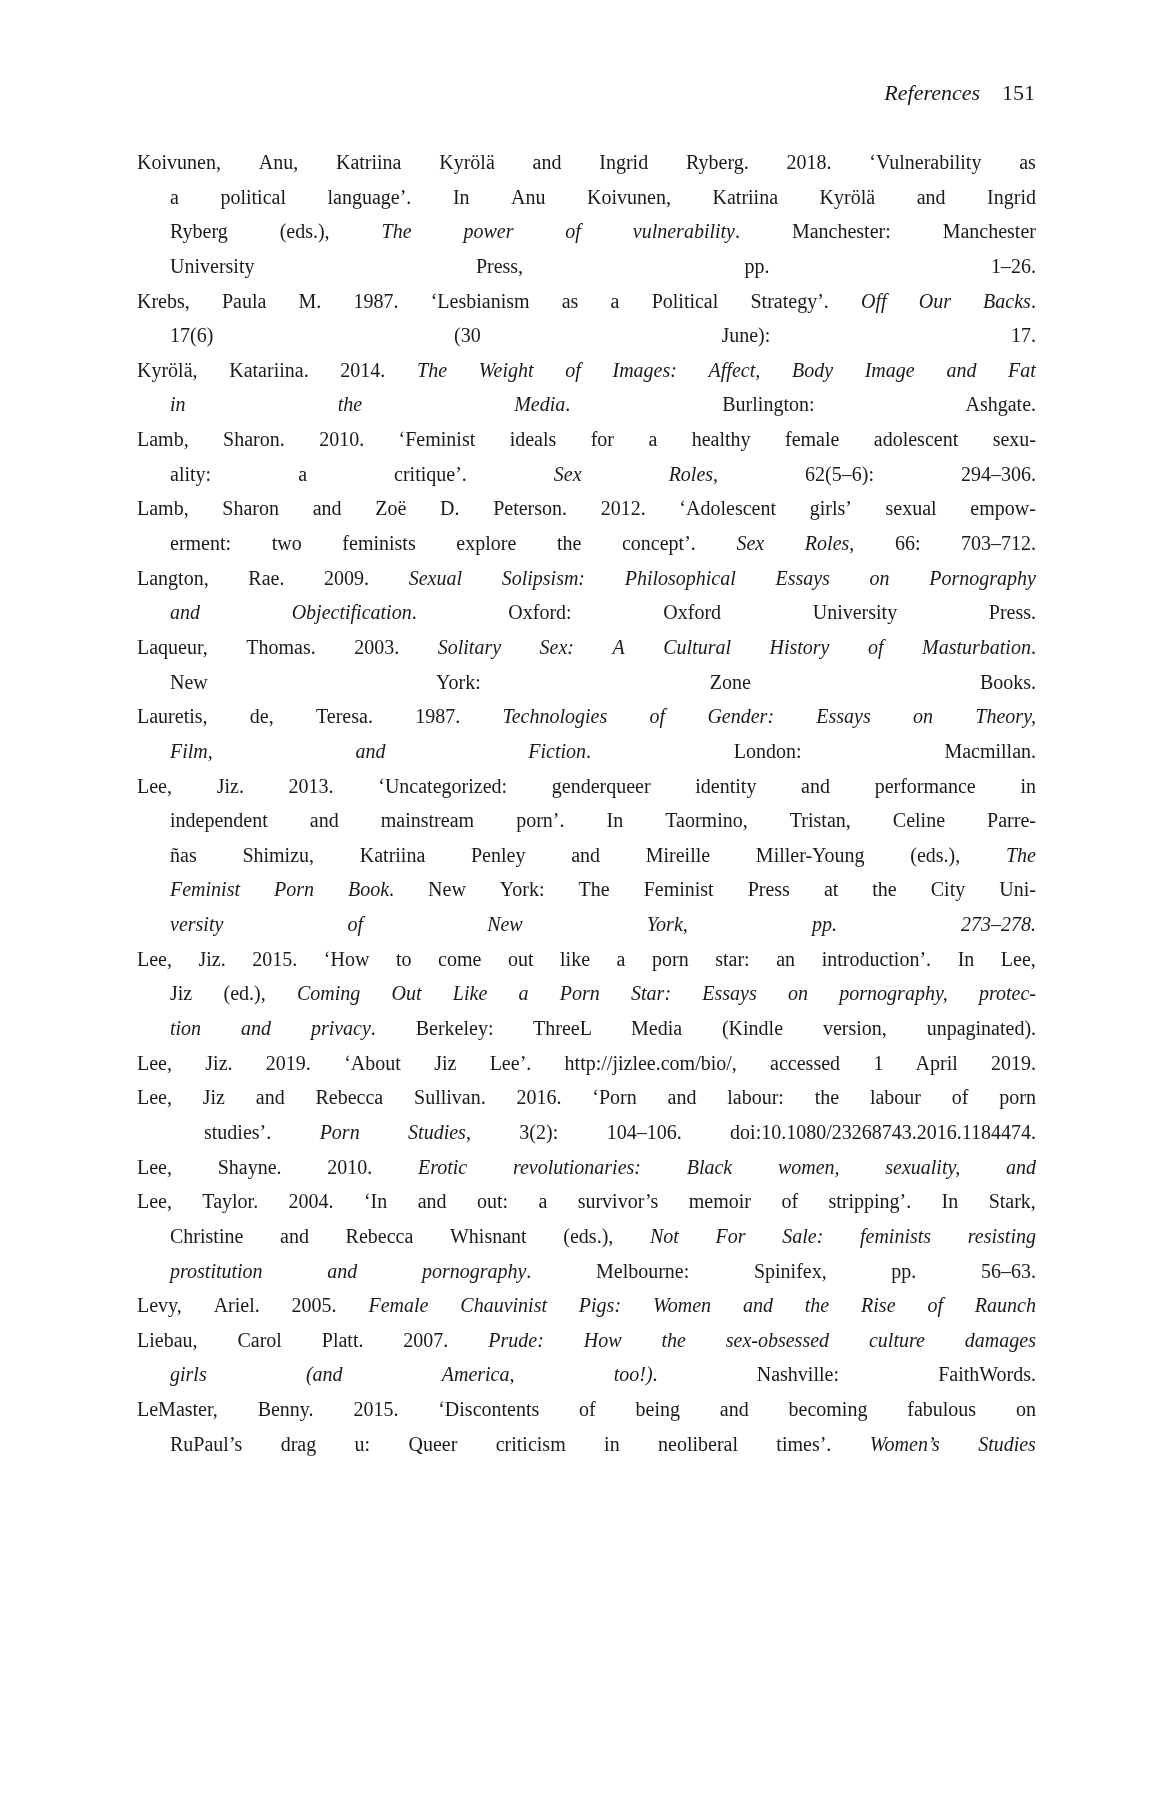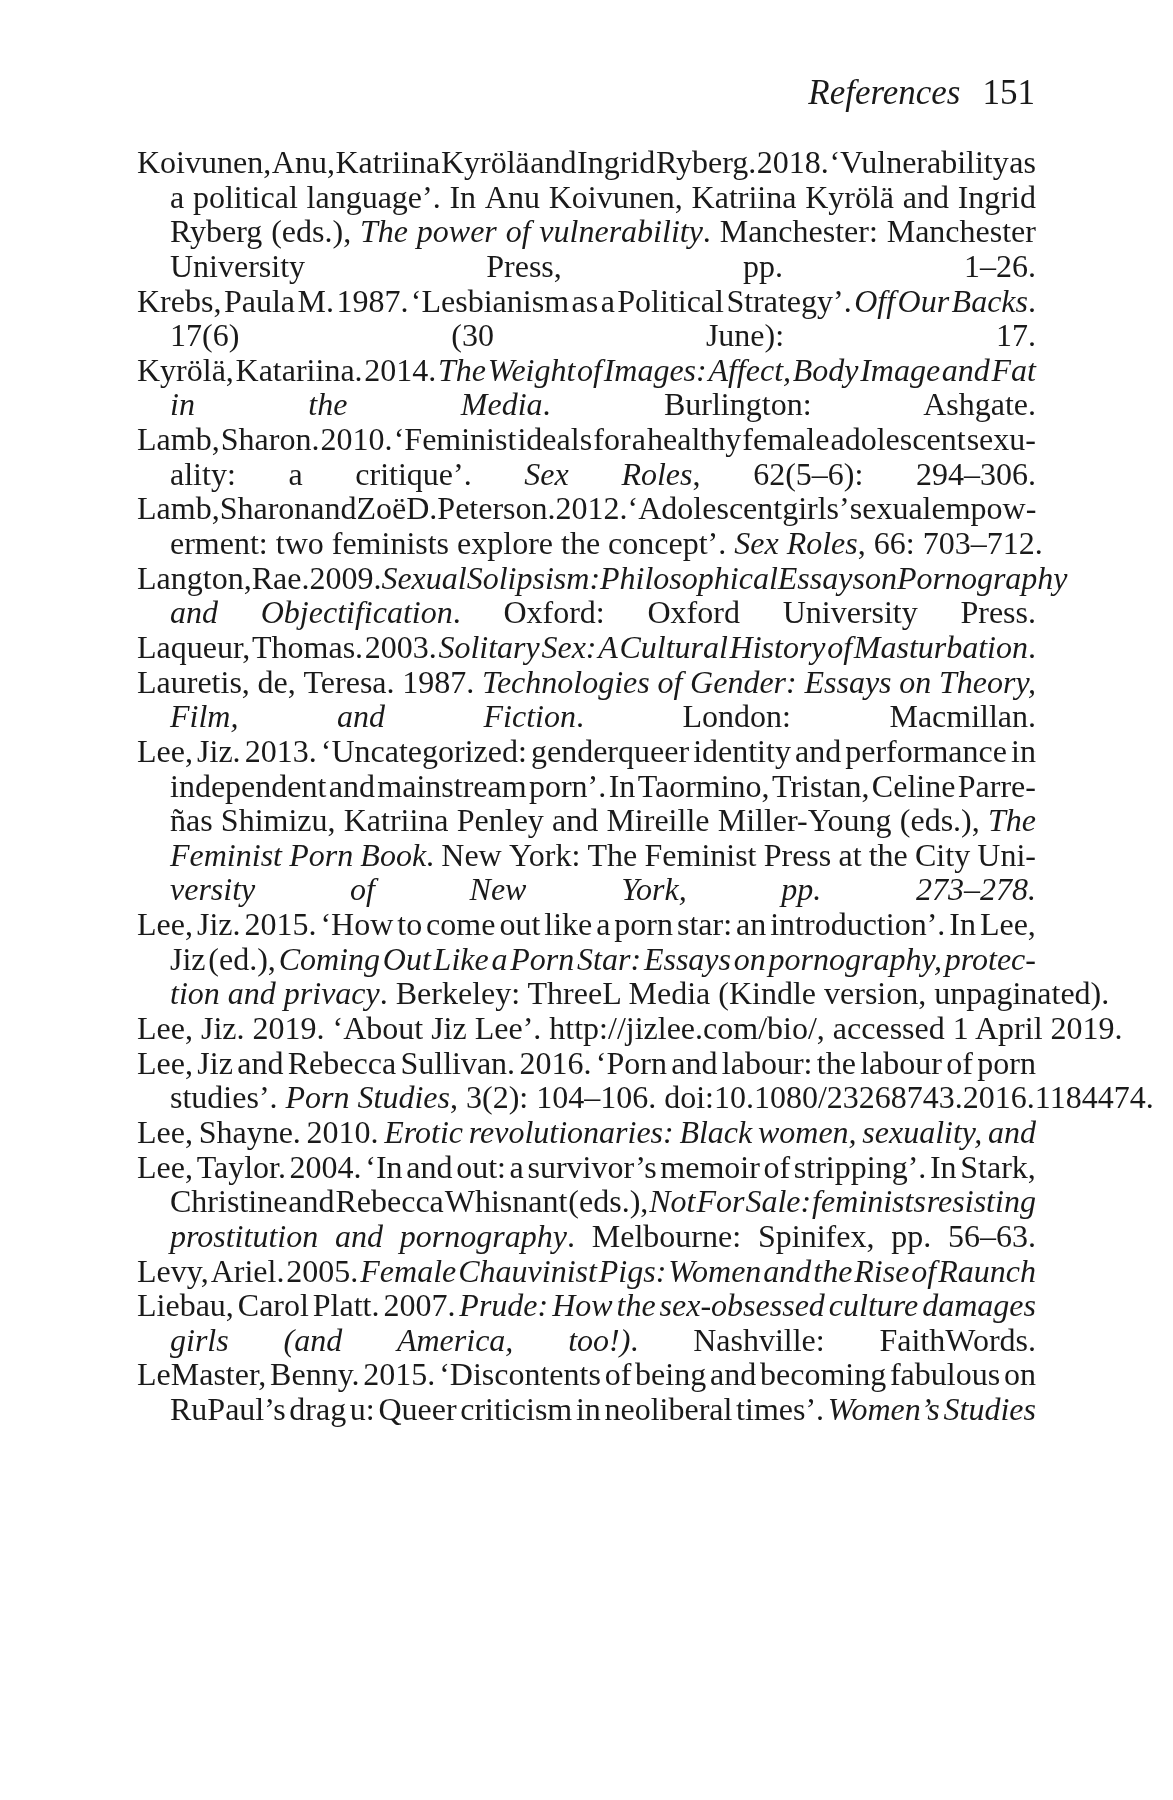--- a/index.html
+++ b/index.html
@@ -5,7 +5,7 @@
   html, body { margin:0; padding:0; background:#ffffff; }
   body { width:1173px; height:1800px; position:relative; overflow:hidden;
          font-family:"Liberation Serif","DejaVu Serif",serif; color:#1a1a1a; }
-  .header { position:absolute; top:76px; right:138px; font-size:35px; line-height:34px;
+  .header { position:absolute; top:76px; right:138px; font-size:22px; line-height:34px;
             white-space:nowrap; }
   .header .title { font-style:italic; margin-right:22px; }
   .refs { position:absolute; left:137px; top:145px; width:899px; }

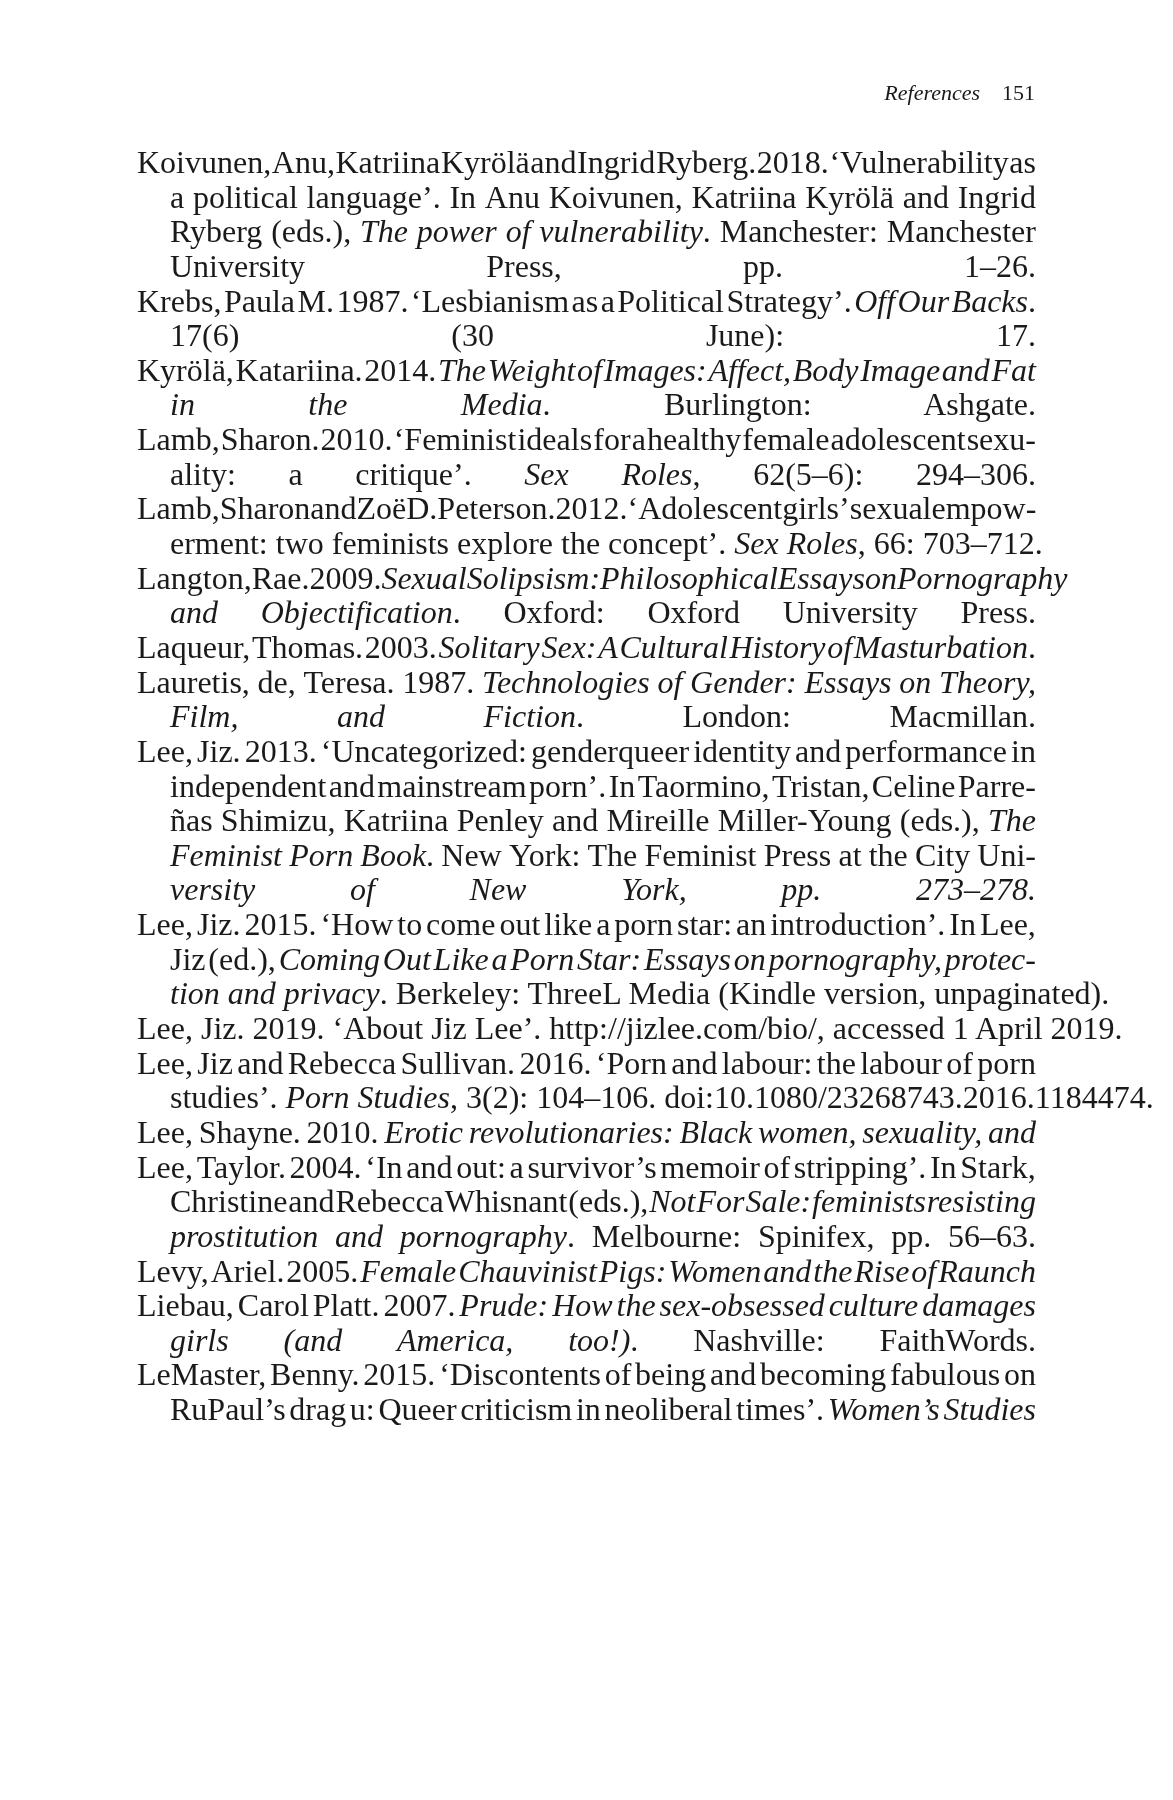--- a/index.html
+++ b/index.html
@@ -10,7 +10,7 @@
   .header .title { font-style:italic; margin-right:22px; }
   .refs { position:absolute; left:137px; top:145px; width:899px; }
   .entry { margin:0; }
-  .line { display:block; height:34.65px; line-height:34.65px; font-size:32px;
+  .line { display:block; height:34.65px; line-height:34.65px; font-size:20px;
           text-align:justify; text-align-last:justify; white-space:nowrap; overflow:visible; }
   .line.first { padding-left:0; }
   .line.cont { padding-left:33px; }

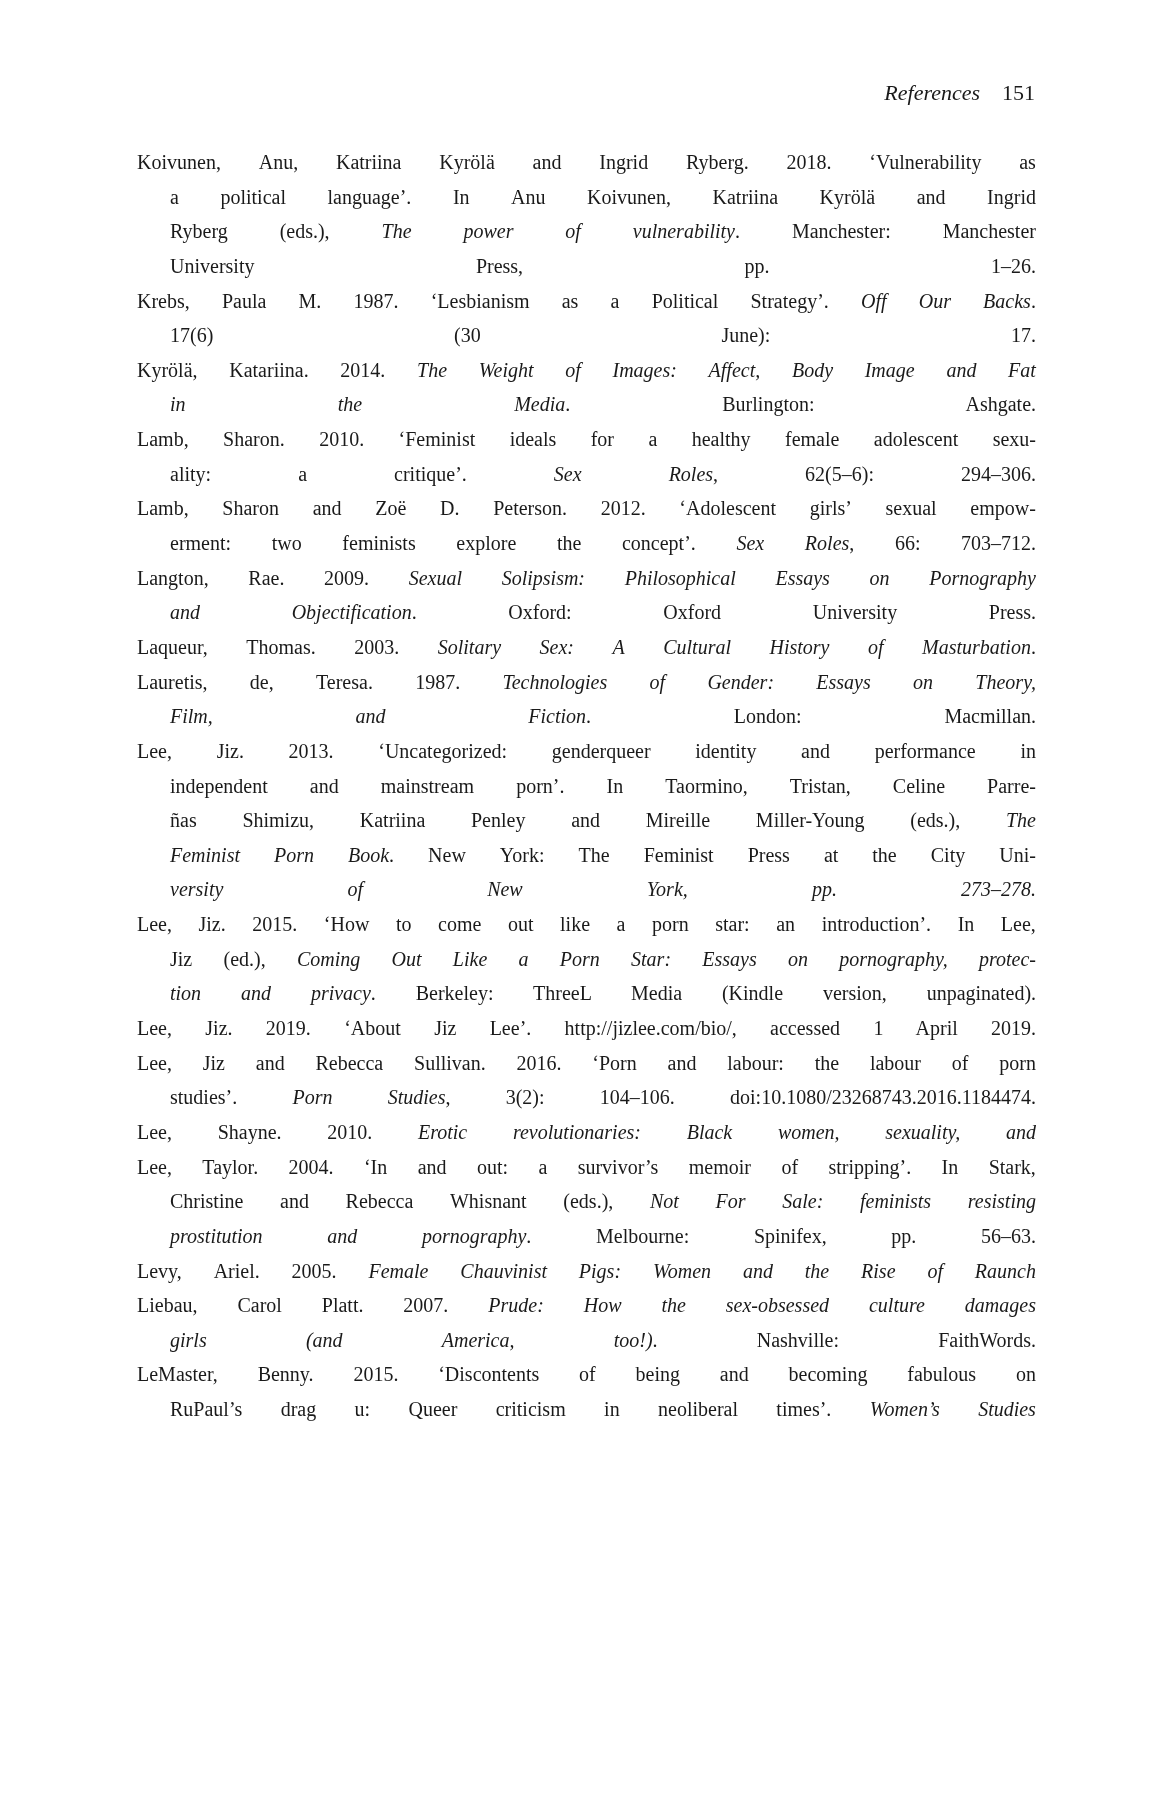--- a/index.html
+++ b/index.html
@@ -185,6 +185,9 @@
           <span><span class="it">Masturbation</span><span>.</span></span>
         </div>
       </div>
+      <div class="line cont">
+        <div style="white-space: nowrap;"><span><span>New</span></span> <span><span>York:</span></span> <span><span>Zone</span></span> <span><span>Books.</span></span></div>
+      </div>
     </div>
     <div class="entry">
       <div class="line first">

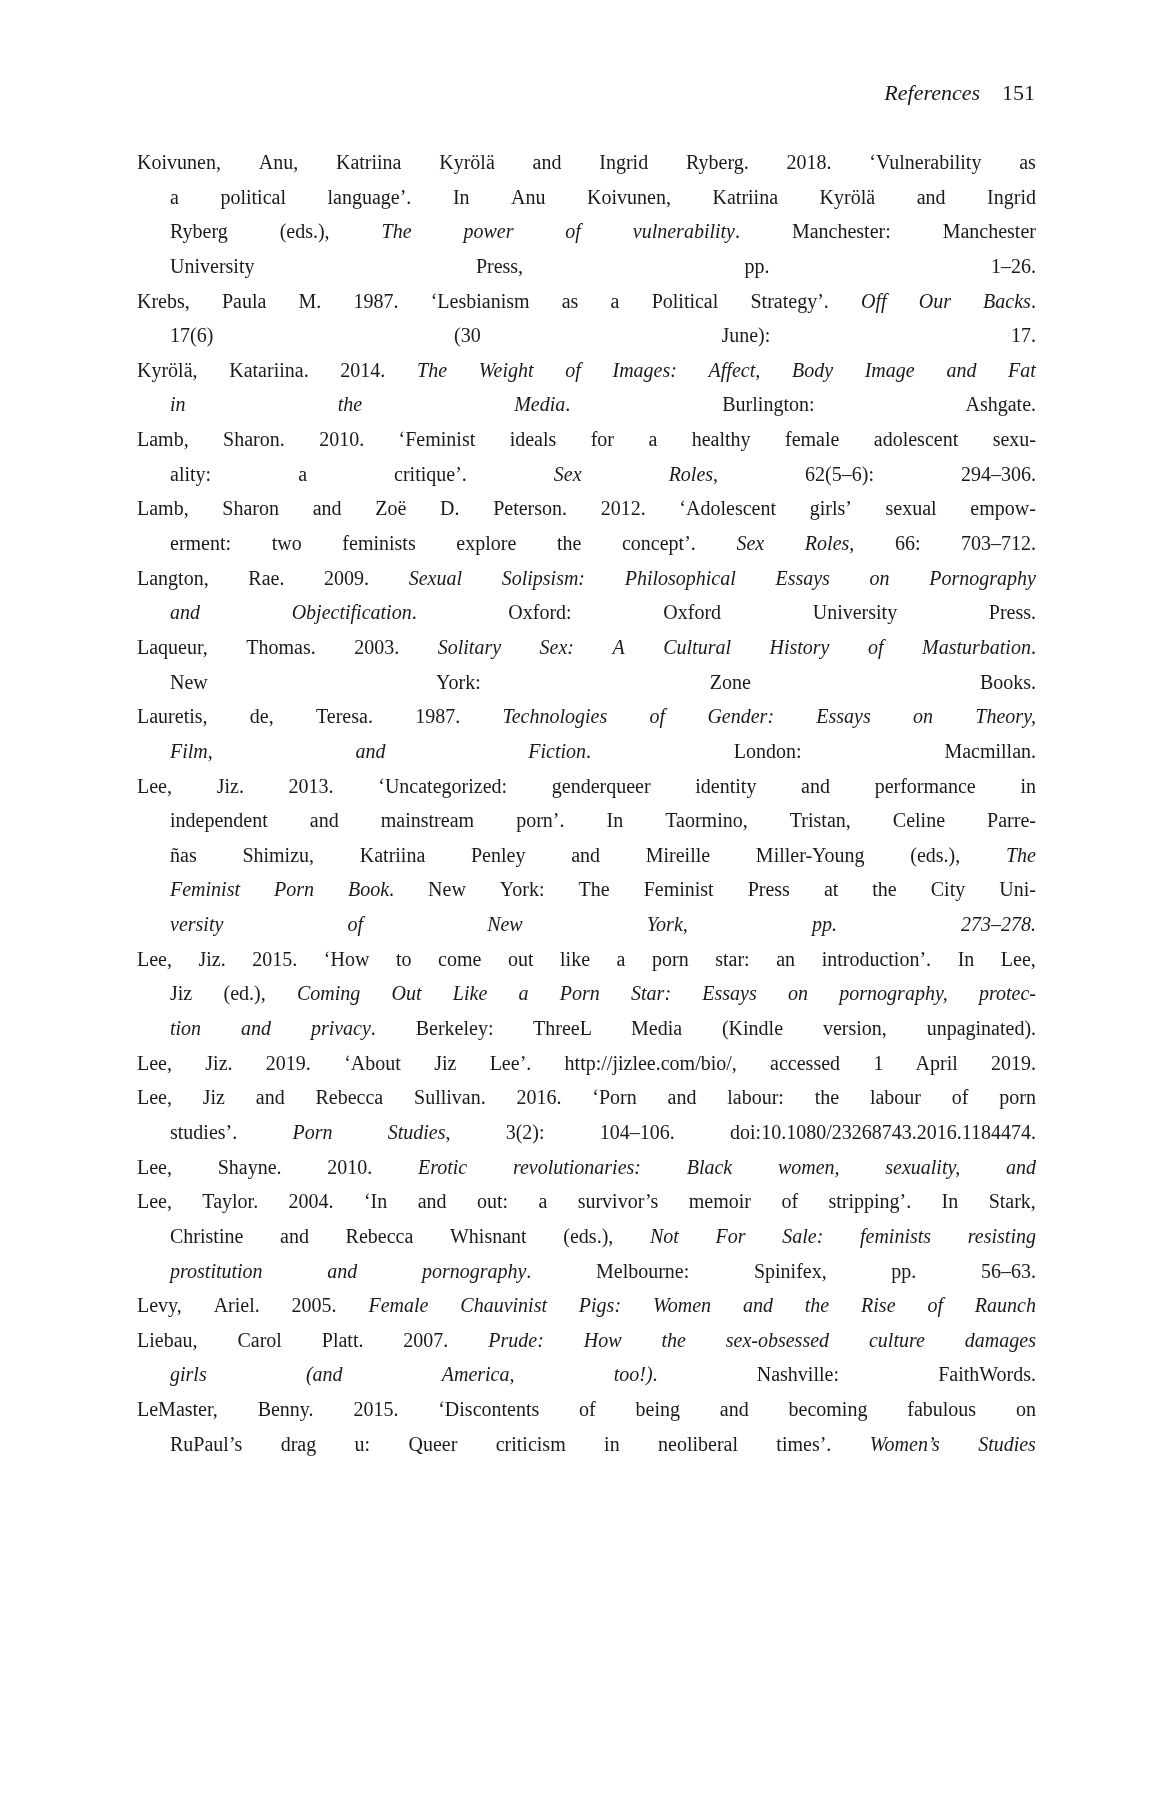--- a/index.html
+++ b/index.html
@@ -332,7 +332,7 @@
         </div>
       </div>
       <div class="line cont">
-        <div style="white-space: nowrap;"><span><span>studies’.</span></span> <span><span class="it">Porn</span></span> <span><span class="it">Studies</span><span>,</span></span> <span><span>3(2):</span></span> <span><span>104–106.</span></span> <span><span>doi:10.1080/23268743.2016.1184474.</span></span></div>
+        <div style="white-space: nowrap; margin-left: 34px;"><span><span>studies’.</span></span> <span><span class="it">Porn</span></span> <span><span class="it">Studies</span><span>,</span></span> <span><span>3(2):</span></span> <span><span>104–106.</span></span> <span><span>doi:10.1080/23268743.2016.1184474.</span></span></div>
       </div>
     </div>
     <div class="entry">

